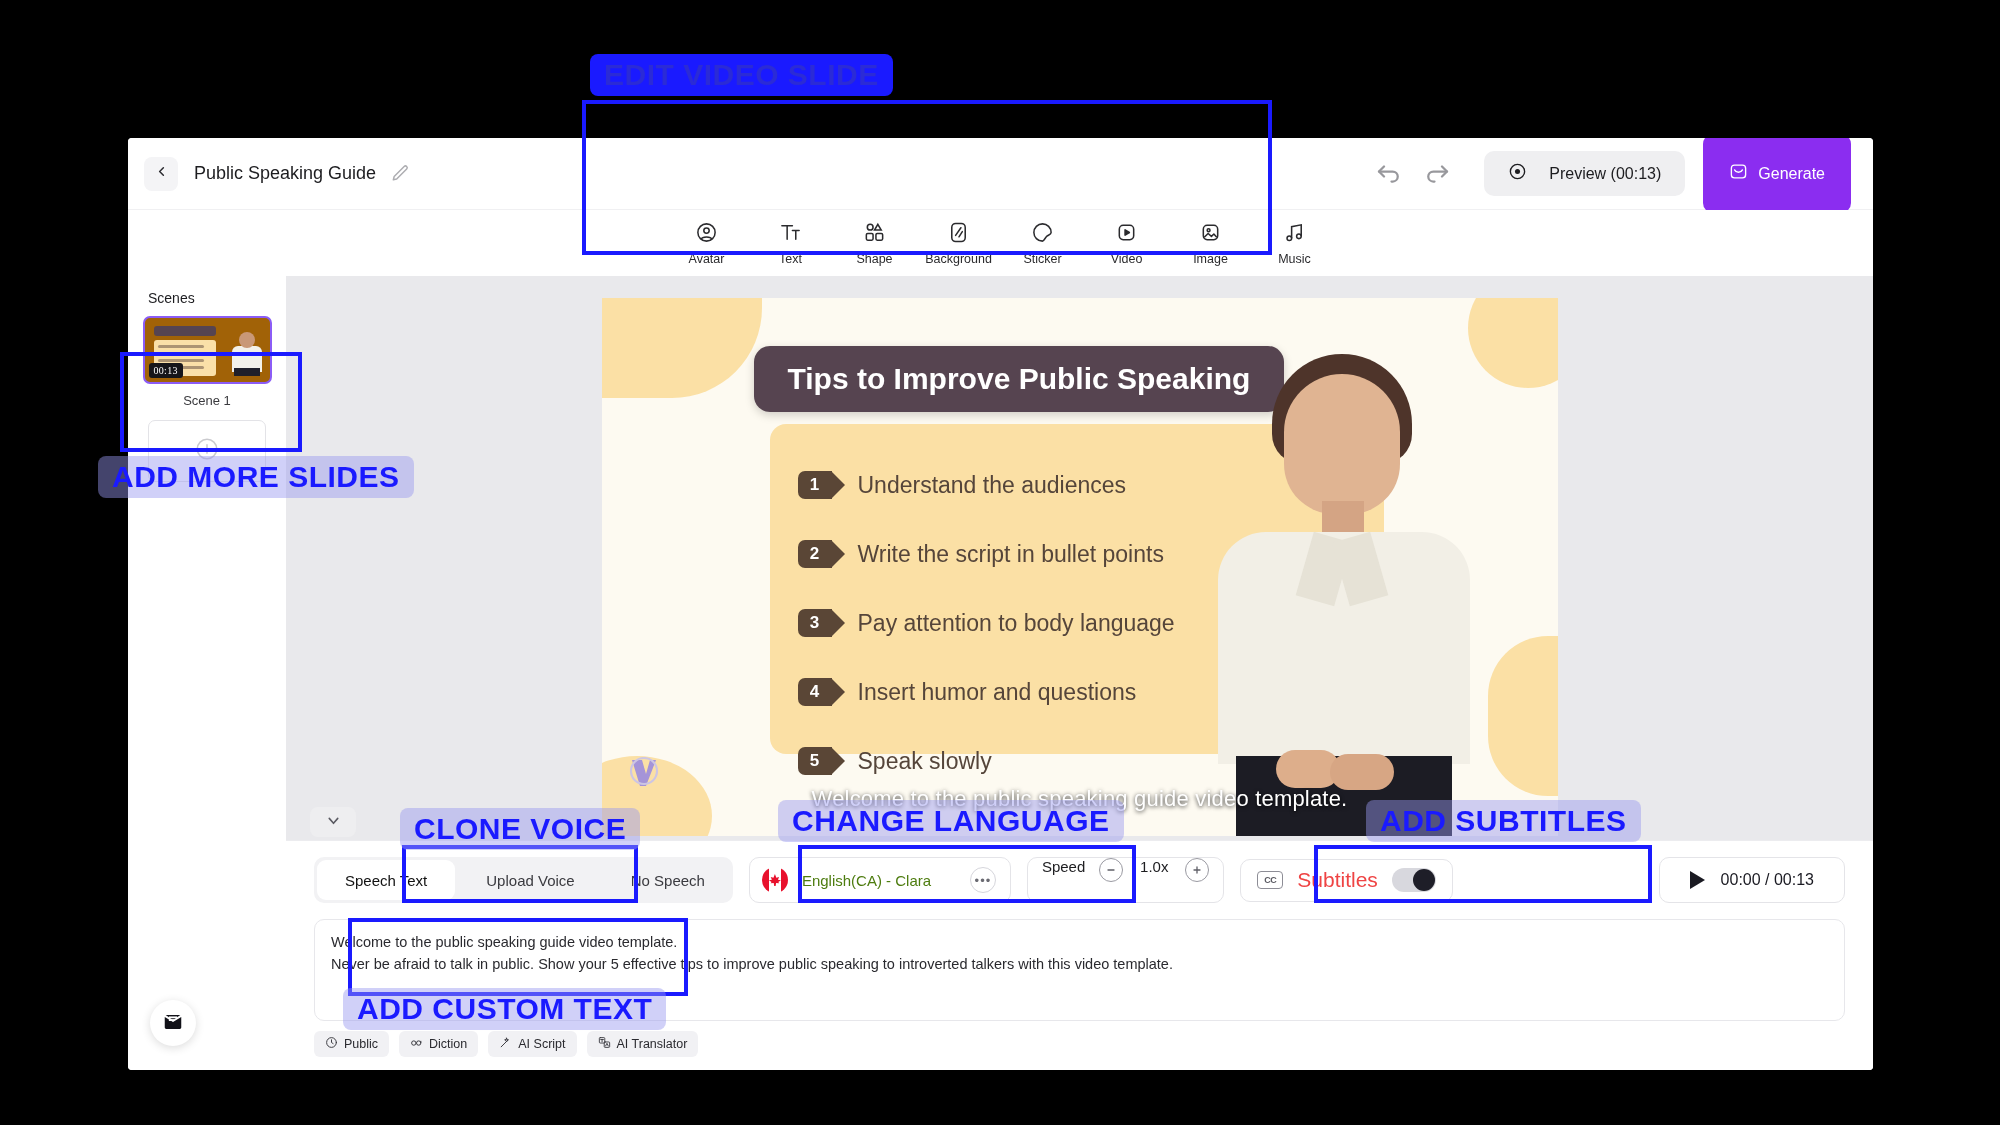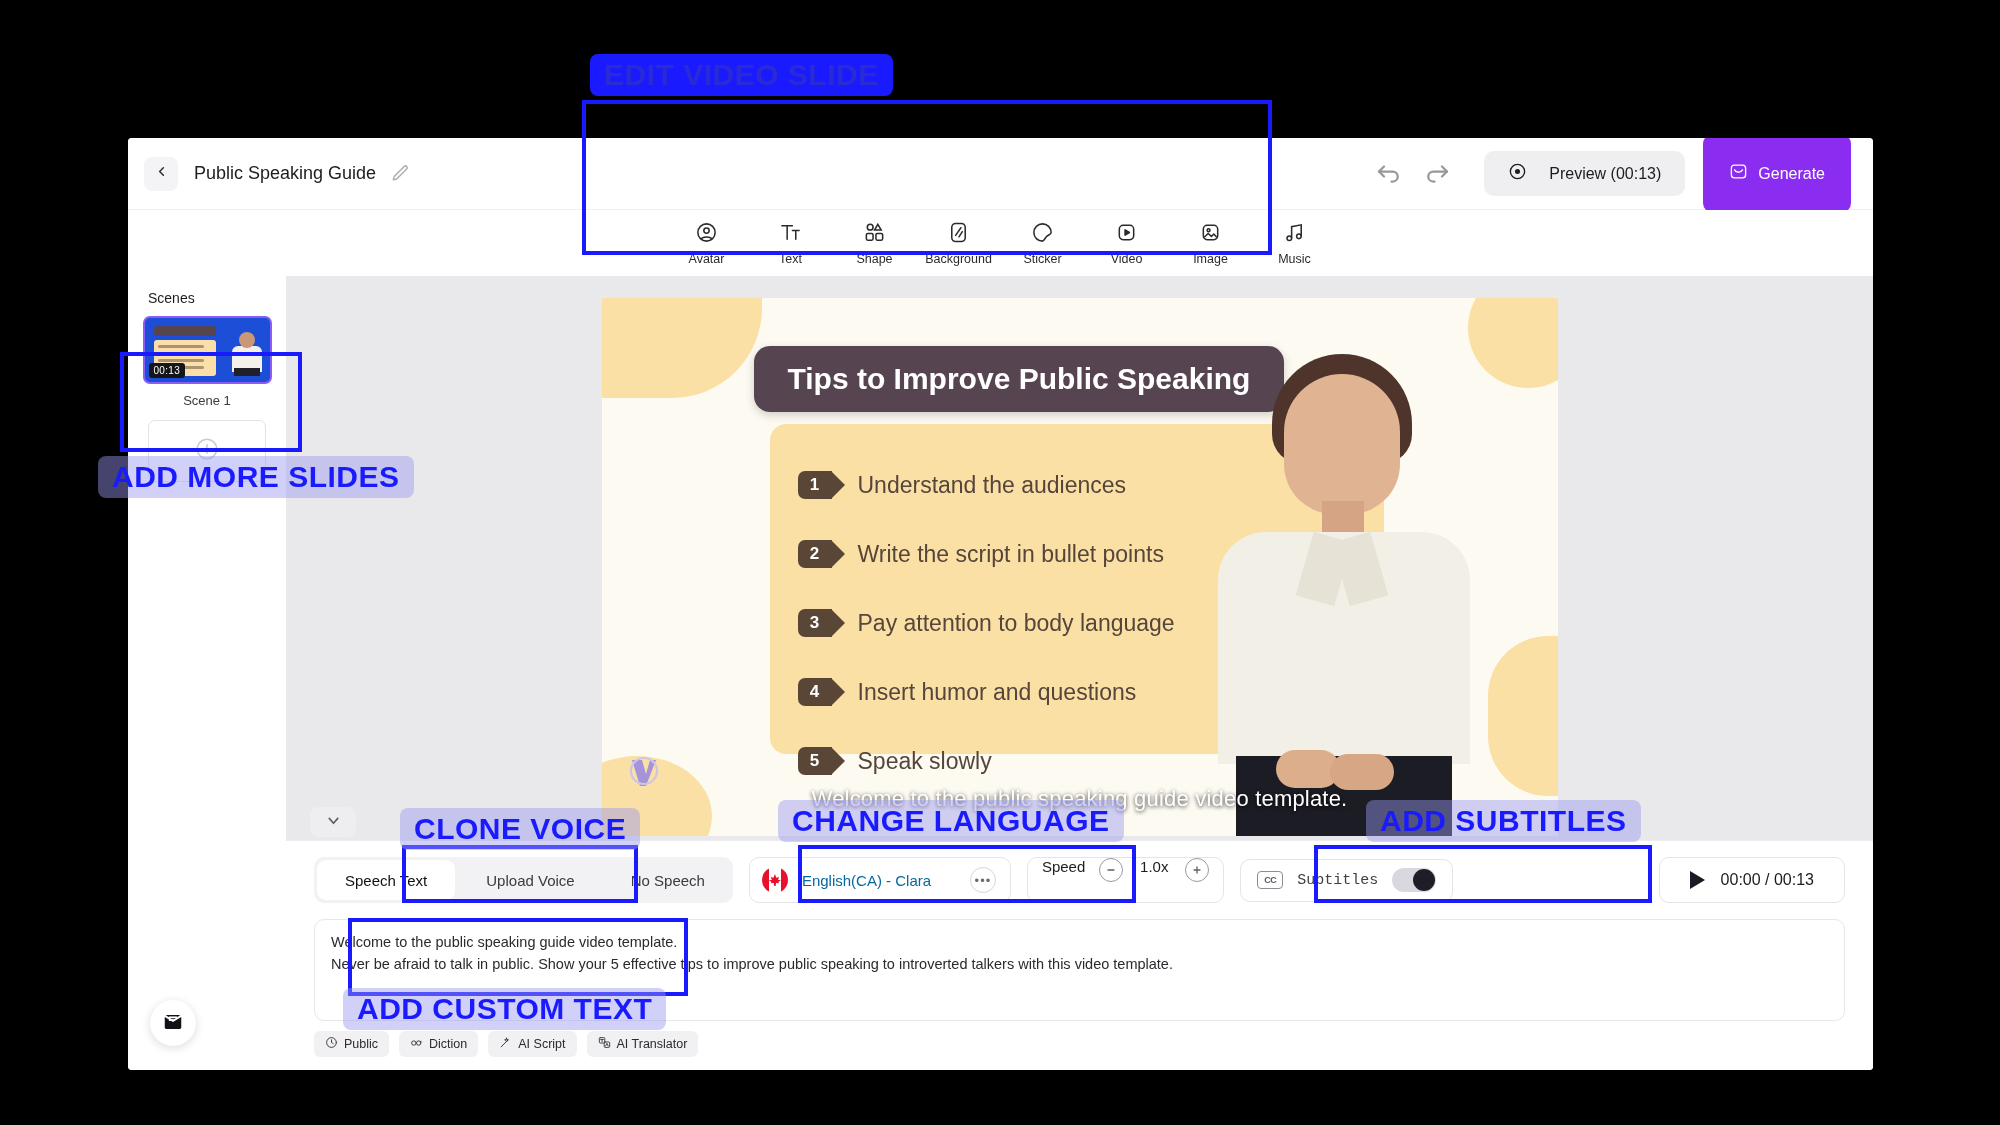--- a/index.html
+++ b/index.html
@@ -67,7 +67,7 @@
   .scene-thumb {
     margin:0 auto; width:129px; height:68px; border-radius:7px;
     border:2.5px solid #8b5cf6; overflow:hidden; position:relative;
-    background:#1d4ed8; cursor:pointer;
+    background:#a16207; cursor:pointer;font-family:Liberation Serif, serif;
   }
   .thumb-inner { position:absolute; inset:0; }
   .thumb-title { position:absolute; left:9px; top:8px; width:62px; height:10px;

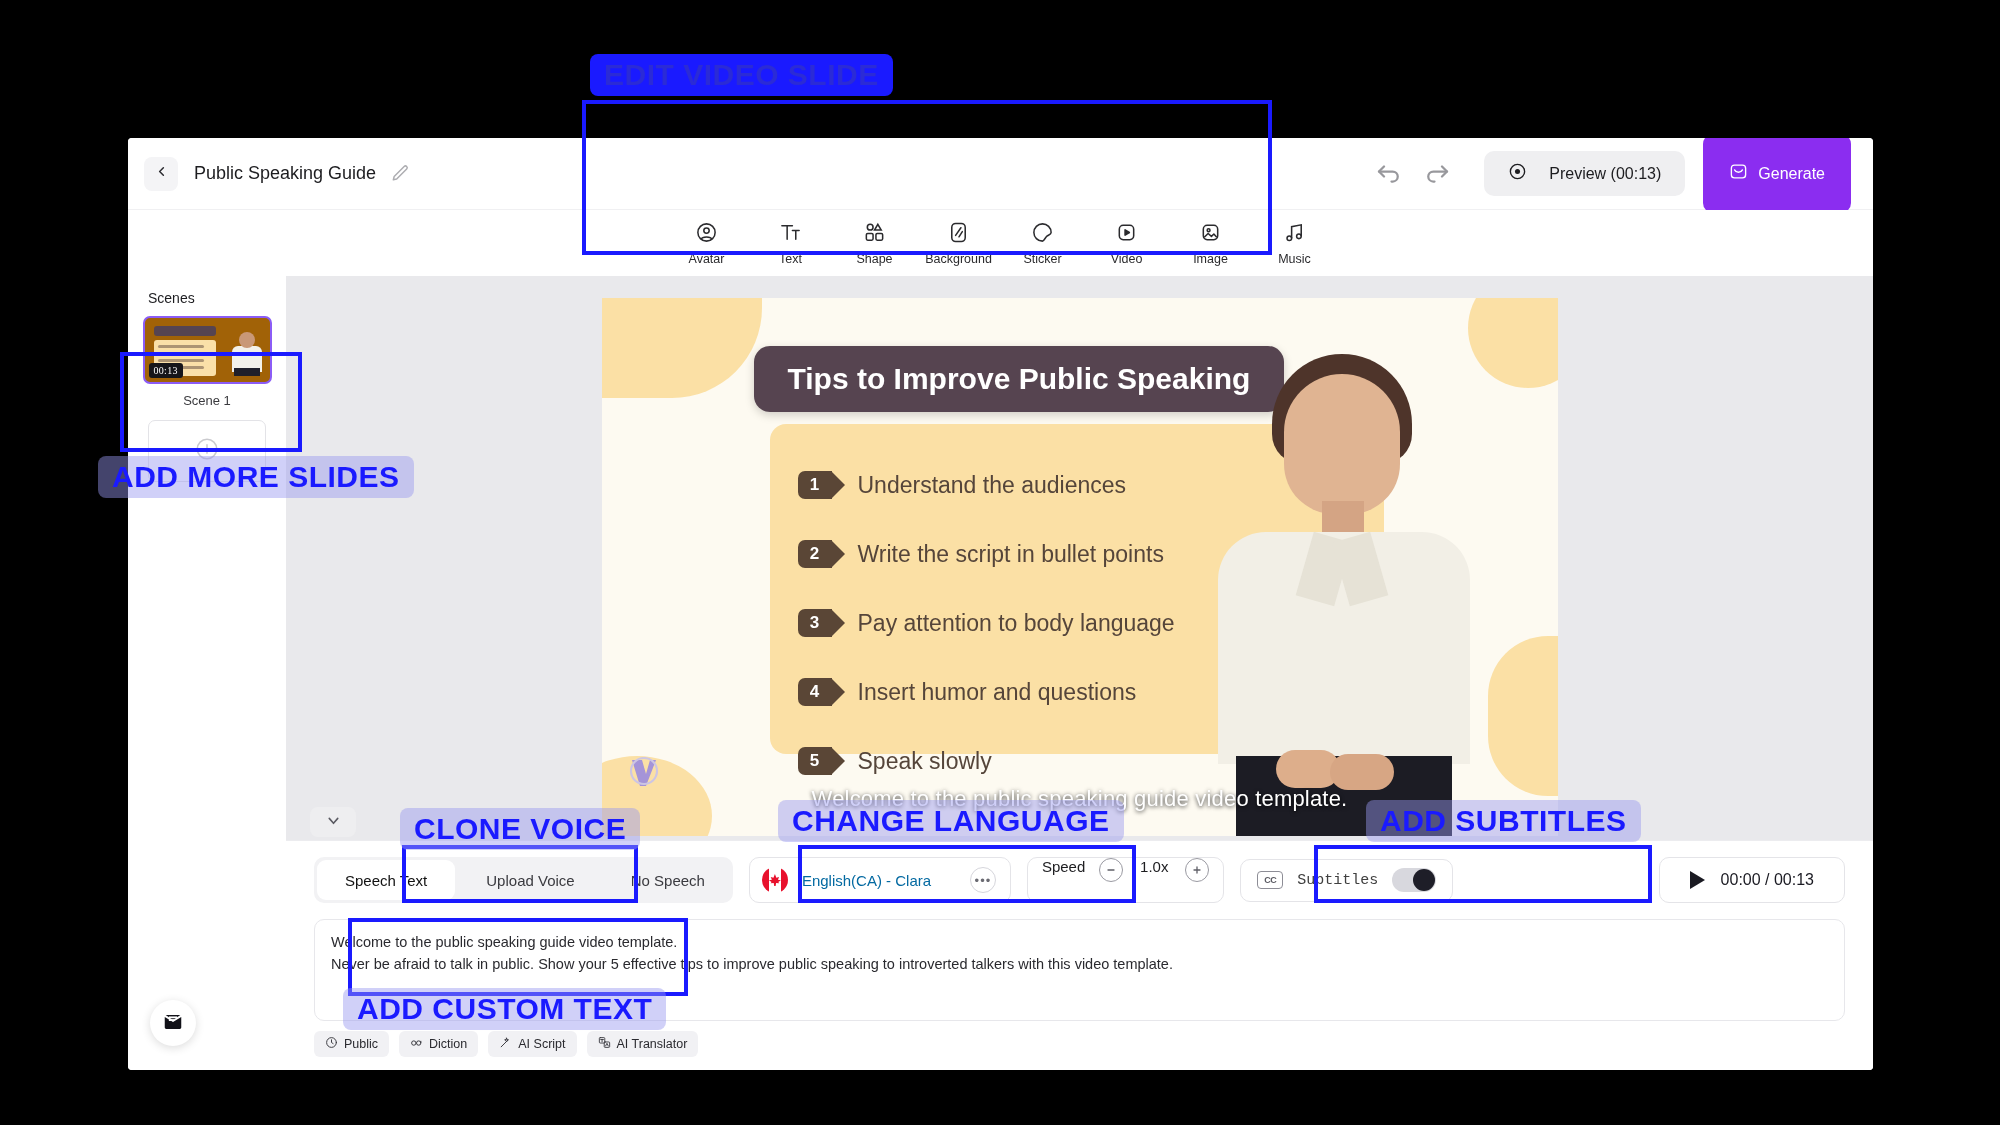--- a/index.html
+++ b/index.html
@@ -181,7 +181,7 @@
   .flag .leaf { position:absolute; left:50%; top:50%; transform:translate(-50%,-50%);
     width:12px; height:12px; background:#e8112d;
     clip-path:polygon(50% 0,62% 32%,85% 25%,75% 48%,100% 52%,78% 66%,86% 78%,60% 74%,56% 100%,44% 100%,40% 74%,14% 78%,22% 66%,0 52%,25% 48%,15% 25%,38% 32%); }
-  .lang-name { font-size:15px; color:#0369a1; }
+  .lang-name { font-size:15px; color:#4d7c0f; }
   .dots { margin-left:auto; width:26px; height:26px; border-radius:50%;
     border:1px solid #d6d6dc; display:flex; align-items:center; justify-content:center;
     font-size:13px; color:#6a6a72; letter-spacing:1px; }

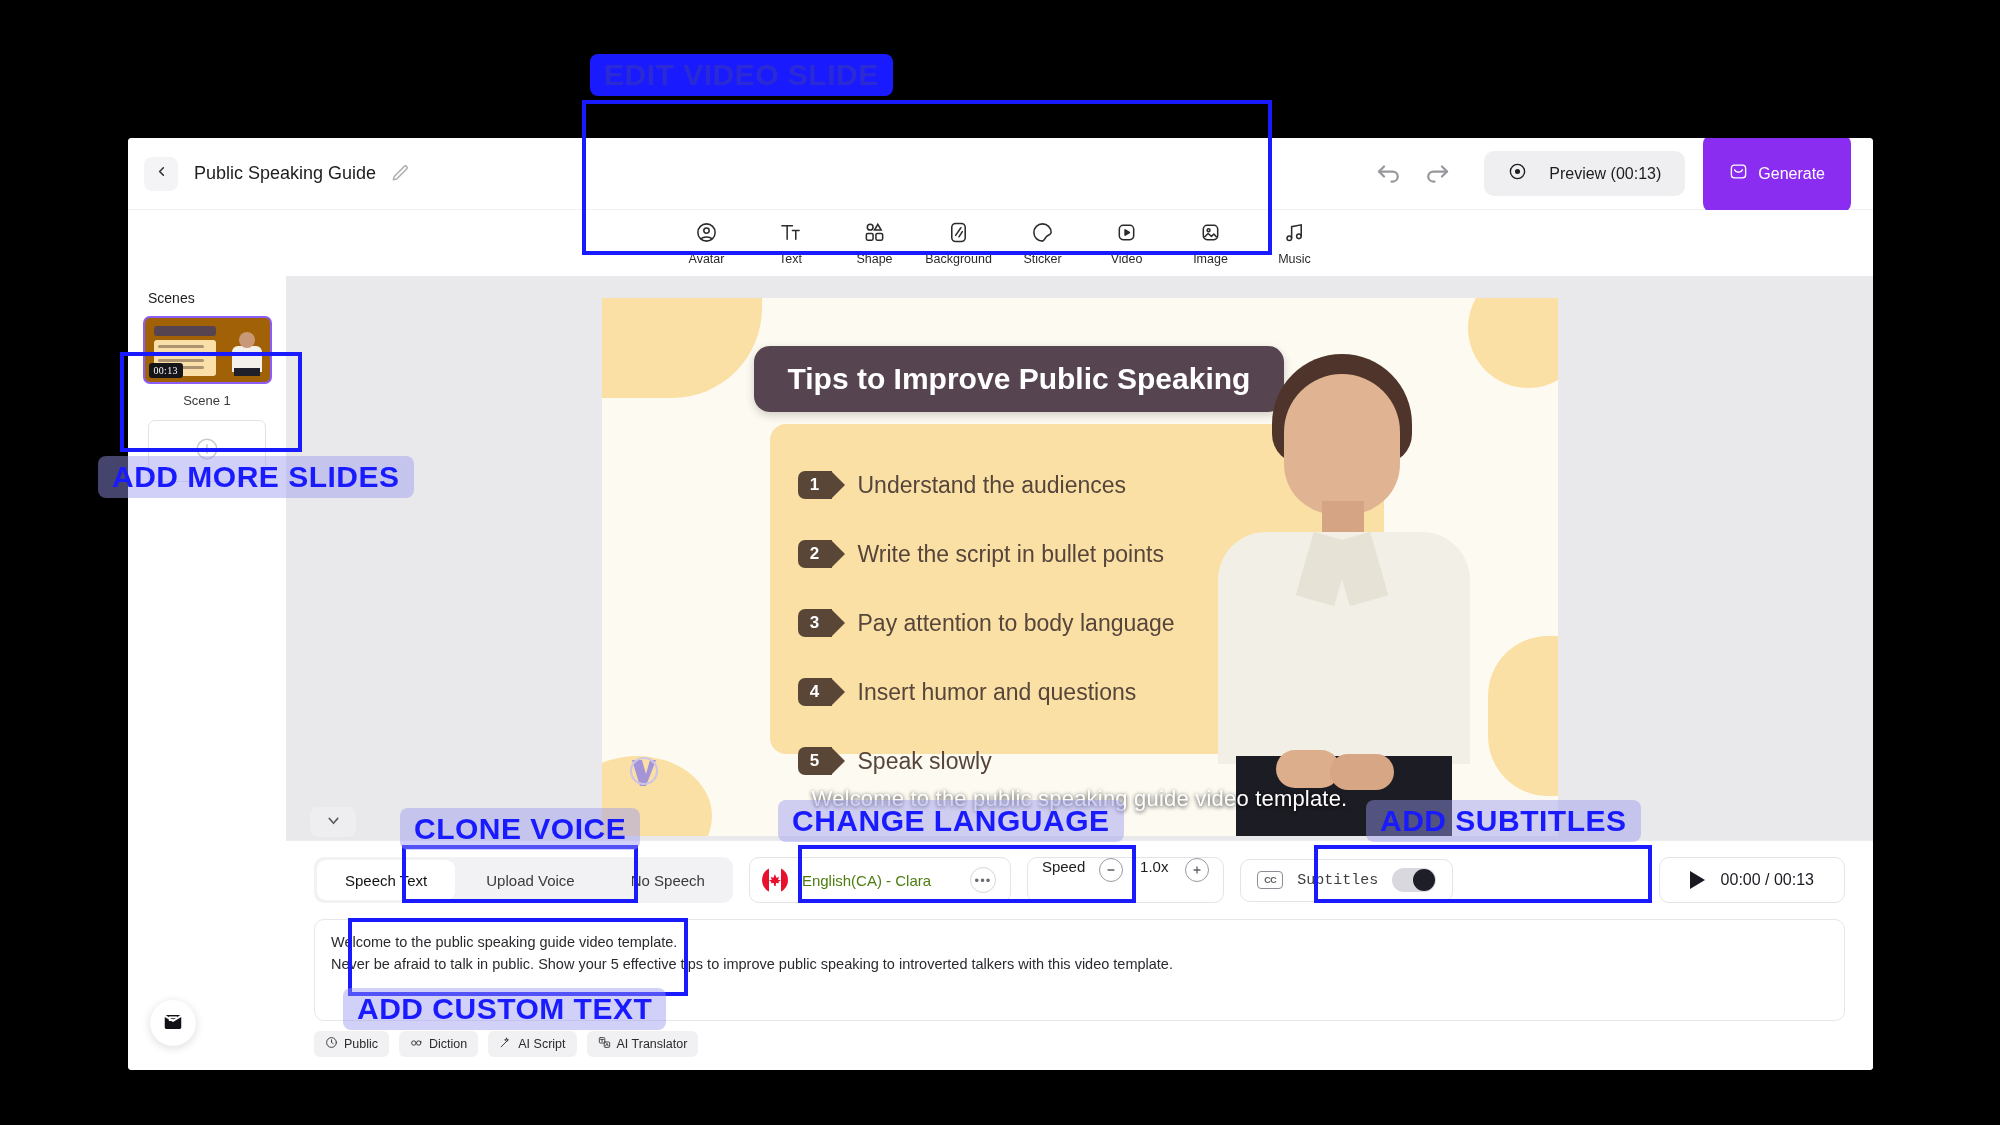--- a/index.html
+++ b/index.html
@@ -201,7 +201,7 @@
   .cc { width:26px; height:18px; border:1.4px solid #8d8d96; border-radius:4px;
     display:flex; align-items:center; justify-content:center; font-size:9px;
     color:#5a5a62; font-weight:bold; letter-spacing:-.5px; }
-  .sub-lbl { font-size:15px; color:#404040;font-family:Liberation Mono, monospace; }
+  .sub-lbl { font-size:21px; color:#ef4444; }
   .toggle { width:44px; height:24px; border-radius:12px; background:#d8d8de; position:relative; }
   .toggle::after { content:""; position:absolute; right:1px; top:1px; width:22px; height:22px;
     border-radius:50%; background:#1e1e28; }

